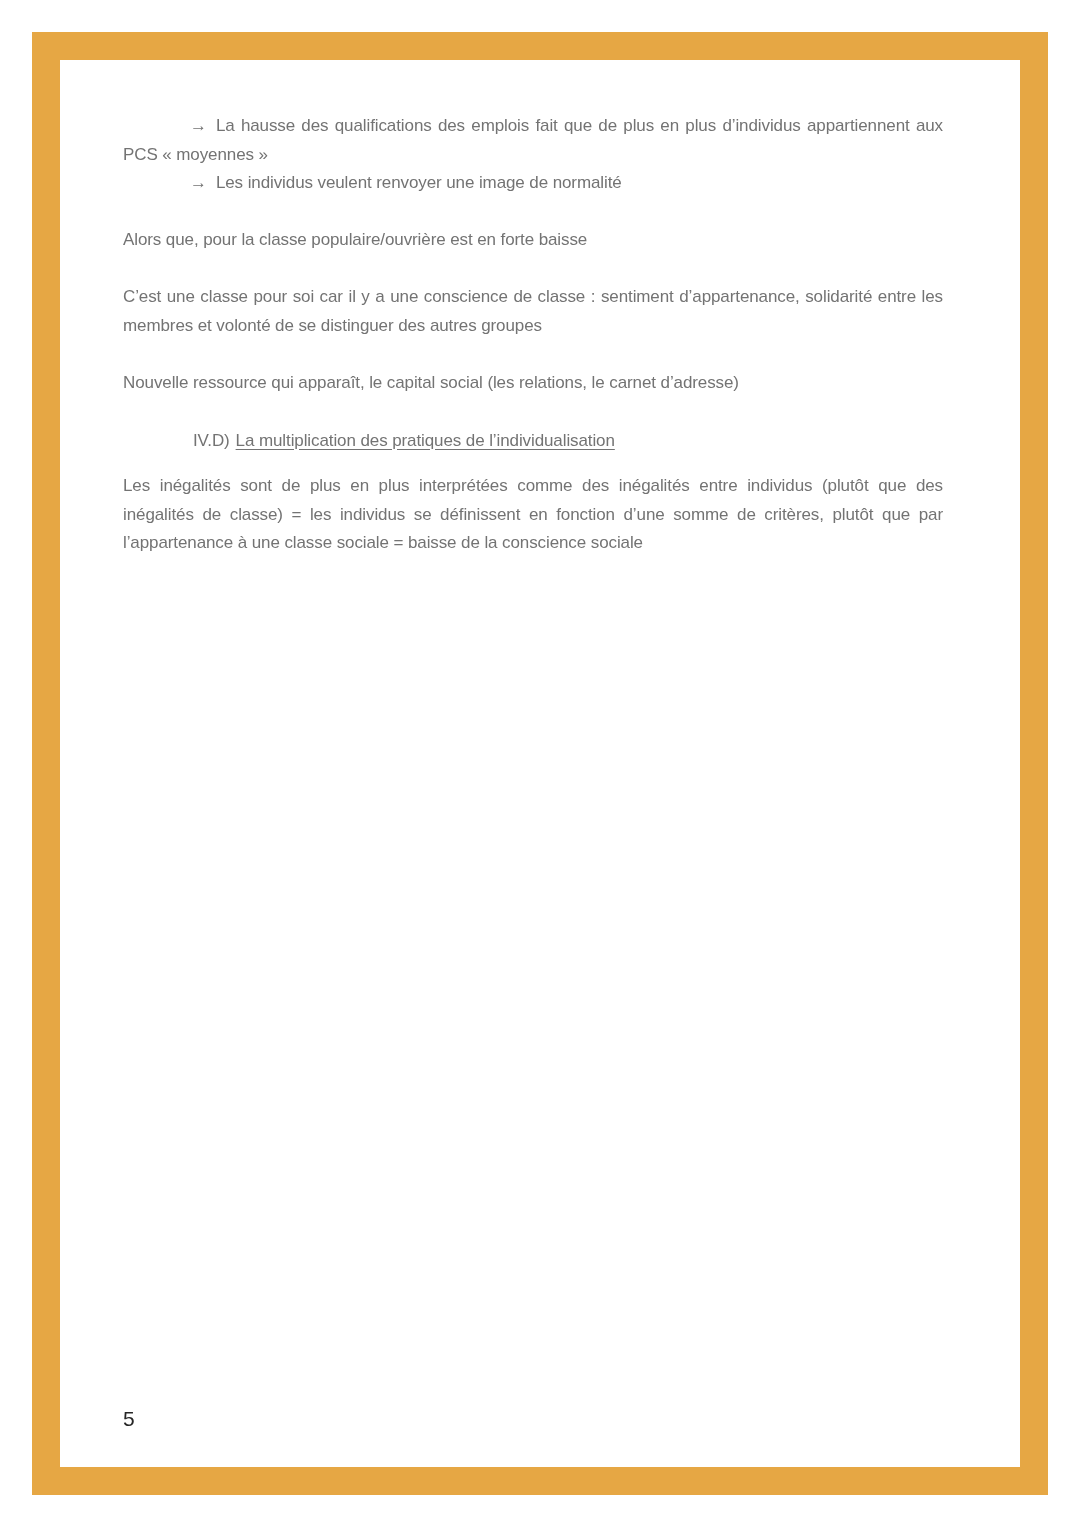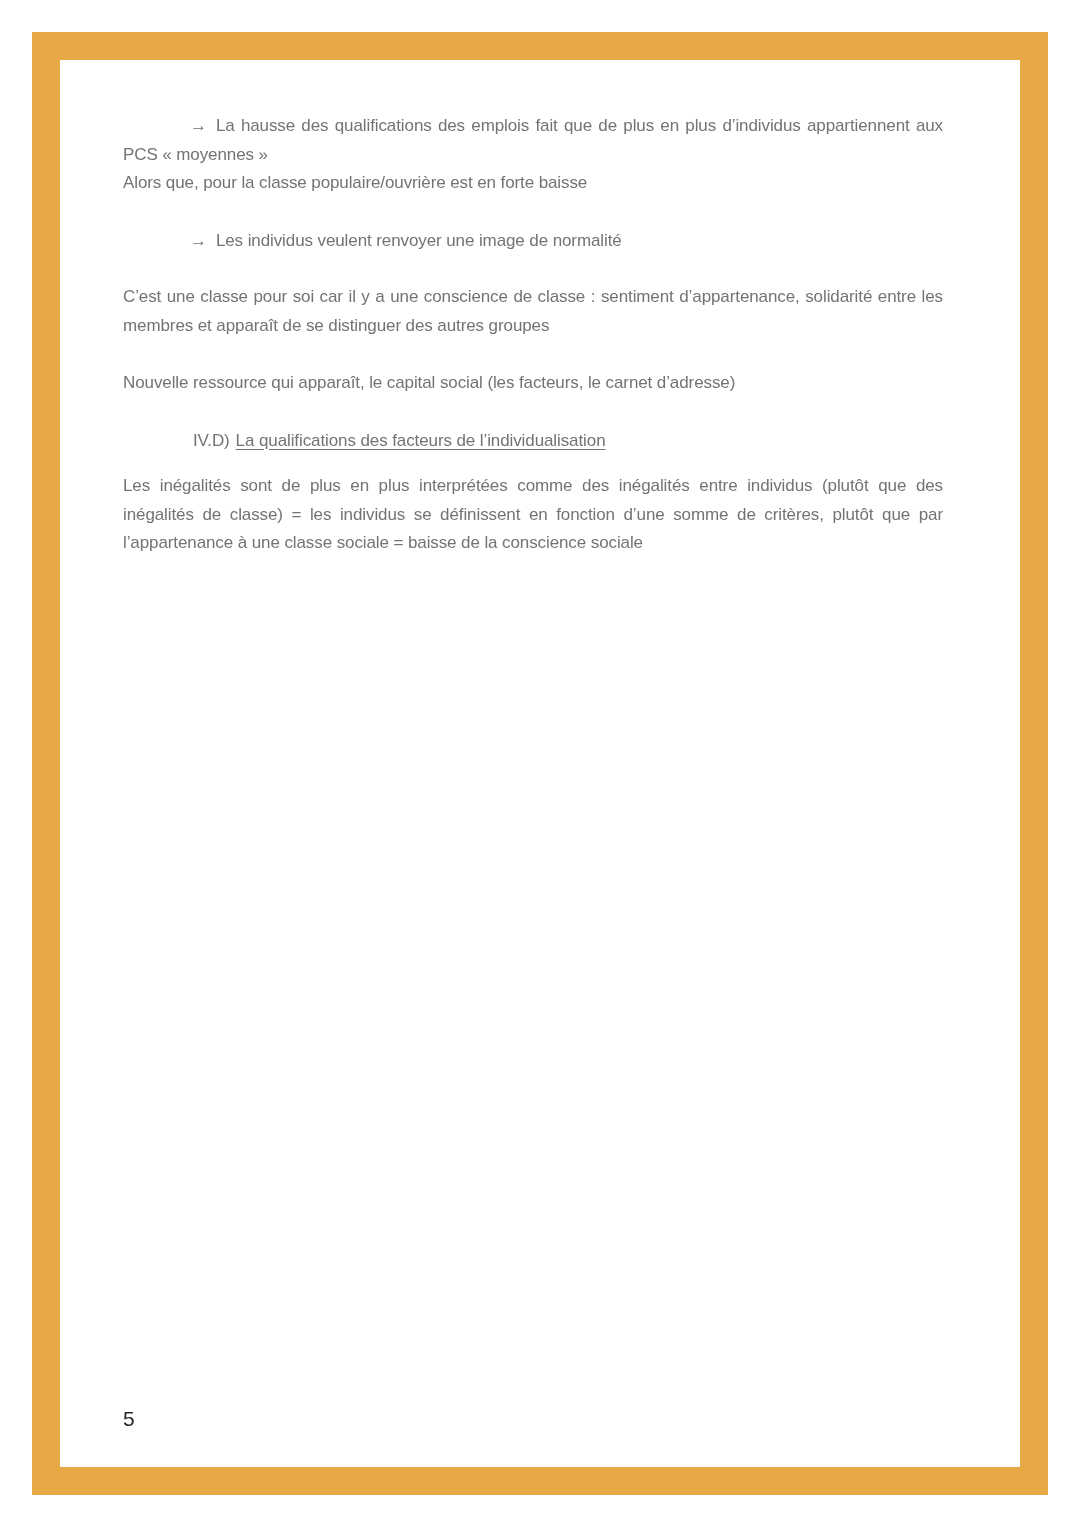--- a/index.html
+++ b/index.html
@@ -88,9 +88,9 @@
 
       <p class="para arrow-para"><span class="arrow">→</span><span>La hausse des qualifications des emplois fait que de plus en plus d’individus appartiennent aux PCS « moyennes »</span></p>
 
+      <p class="para arrow-para last-arrow"><span class="arrow">→</span><span>Les individus veulent renvoyer une image de normalité</span></p>
+
       <p class="para">Alors que, pour la classe populaire/ouvrière est en forte baisse</p>
-
-      <p class="para arrow-para last-arrow"><span class="arrow">→</span><span>Les individus veulent renvoyer une image de normalité</span></p>
 
 
 

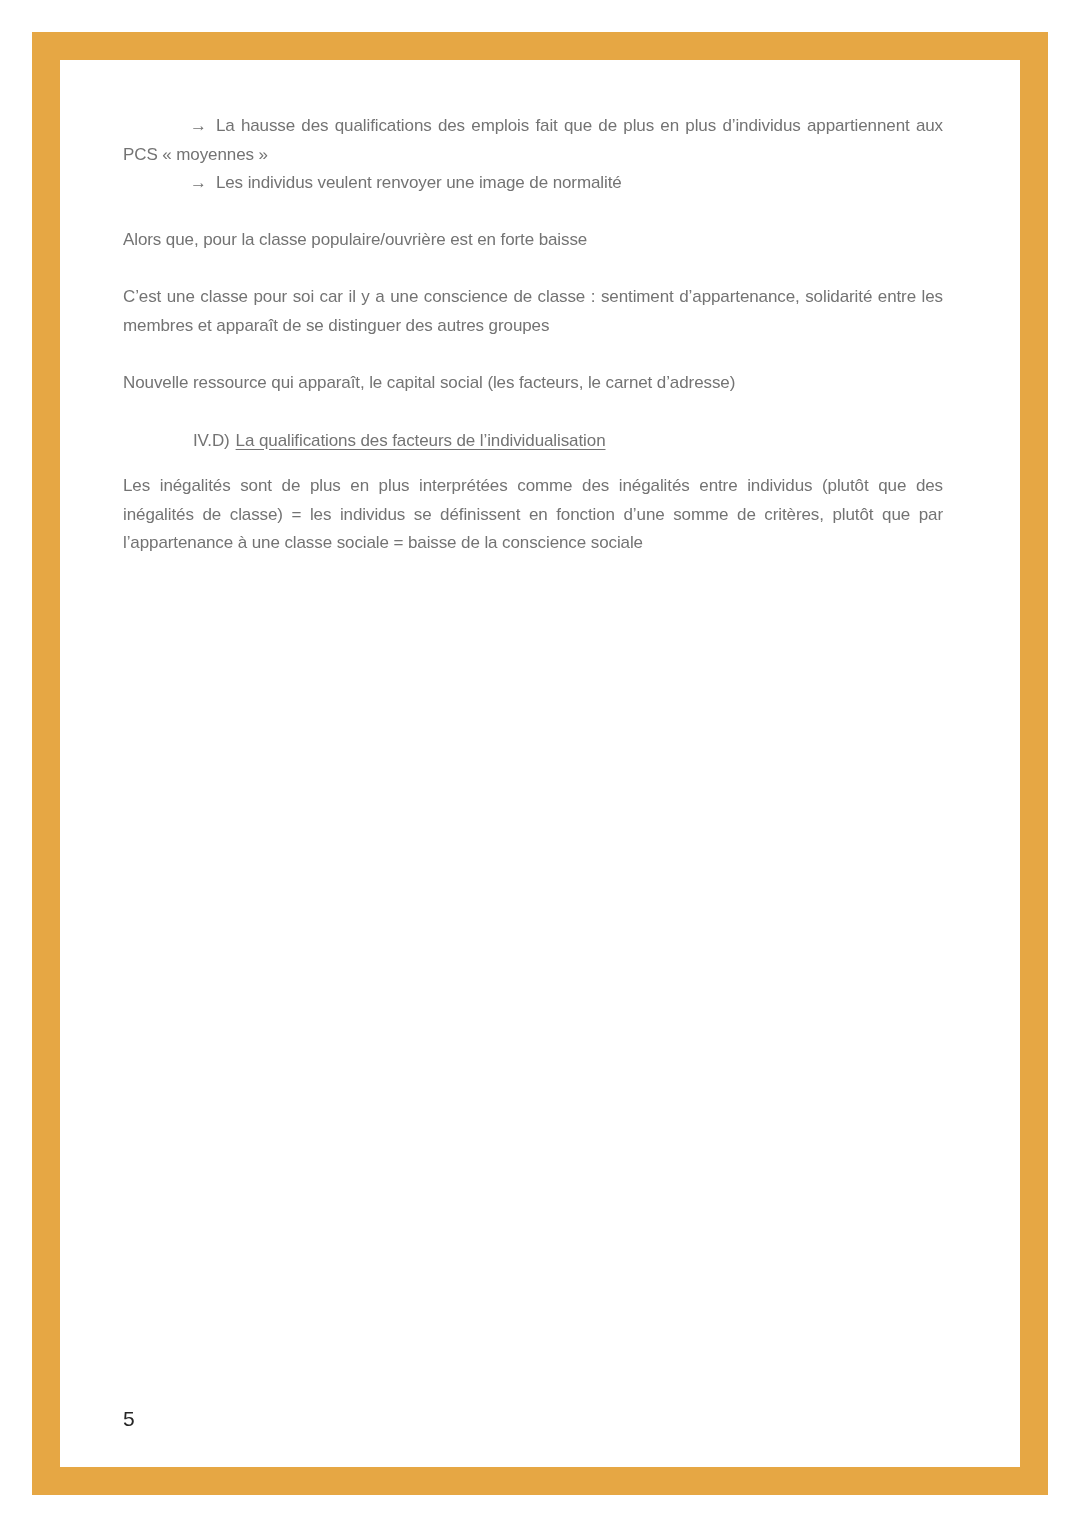--- a/index.html
+++ b/index.html
@@ -94,7 +94,7 @@
 
 
 
-      <p class="para">C’est une classe pour soi car il y a une conscience de classe : sentiment d’appartenance, solidarité entre les membres et apparaît de se distinguer des autres groupes</p>
+      <p class="para">C’est une classe pour soi car il y a une conscience de classe : sentiment d’appartenance, solidarité entre les membres et volonté de se distinguer des autres groupes</p>
 
       <p class="para">Nouvelle ressource qui apparaît, le capital social (les facteurs, le carnet d’adresse)</p>
 

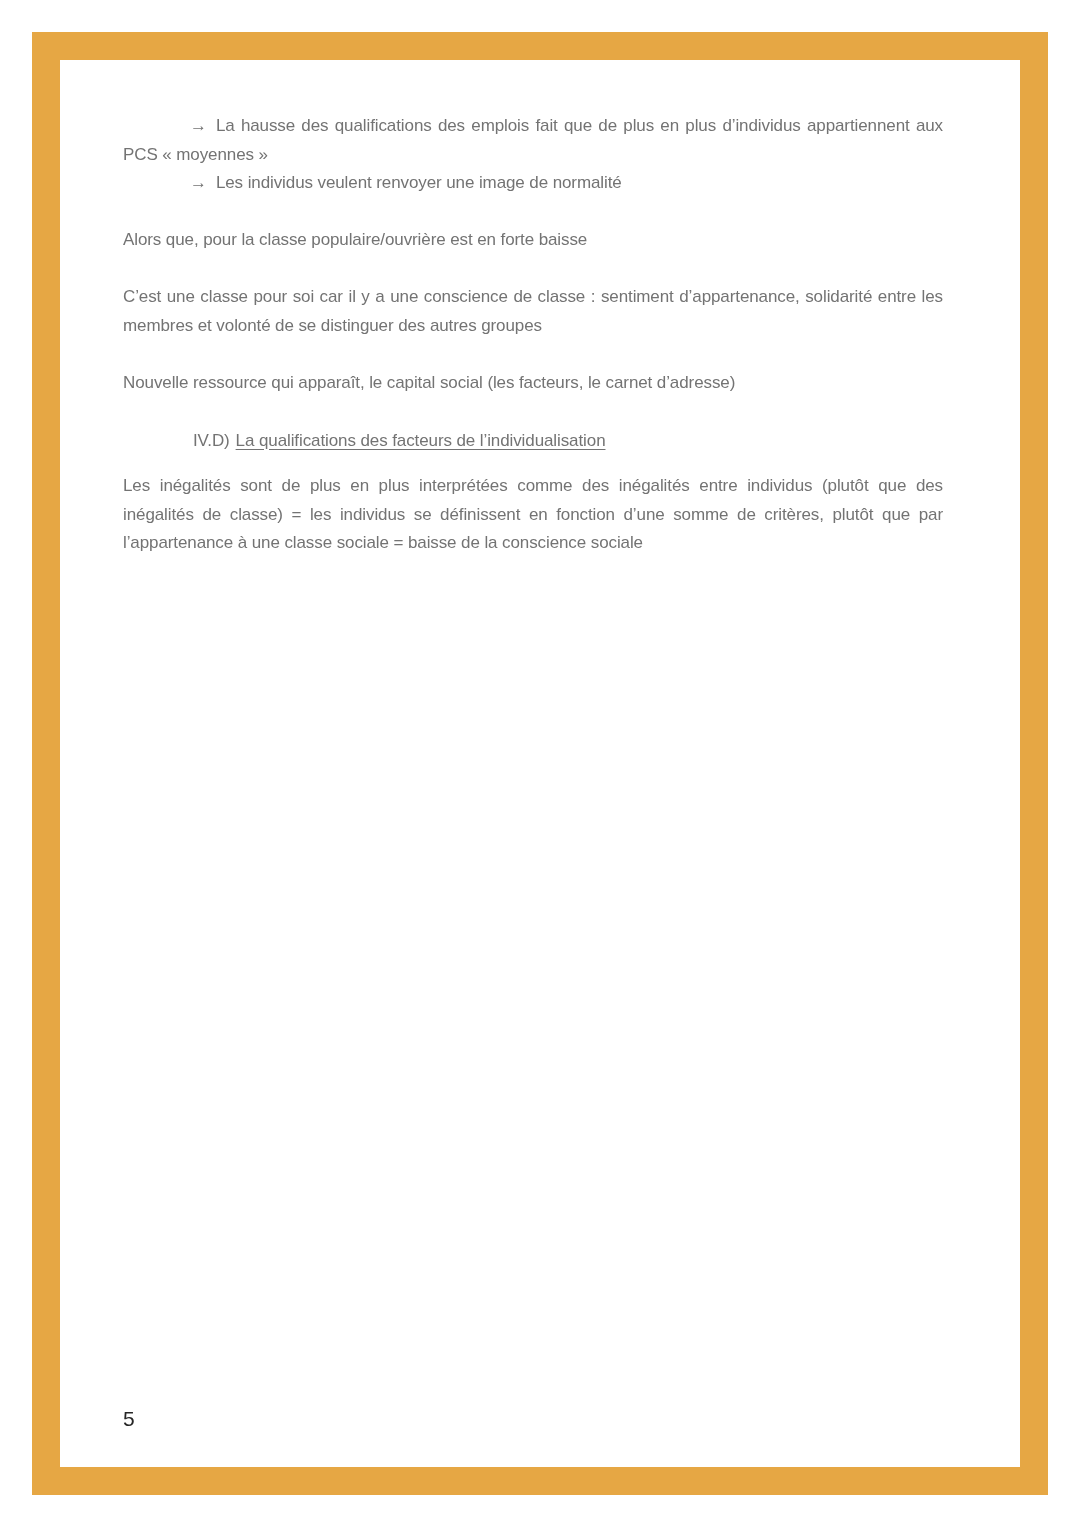--- a/index.html
+++ b/index.html
@@ -96,7 +96,7 @@
 
       <p class="para">C’est une classe pour soi car il y a une conscience de classe : sentiment d’appartenance, solidarité entre les membres et volonté de se distinguer des autres groupes</p>
 
-      <p class="para">Nouvelle ressource qui apparaît, le capital social (les facteurs, le carnet d’adresse)</p>
+      <p class="para">Nouvelle ressource qui apparaît, le capital social (les relations, le carnet d’adresse)</p>
 
       <h2 class="section-heading"><span class="section-prefix">IV.D)</span><span class="section-title">La qualifications des facteurs de l’individualisation</span></h2>
 

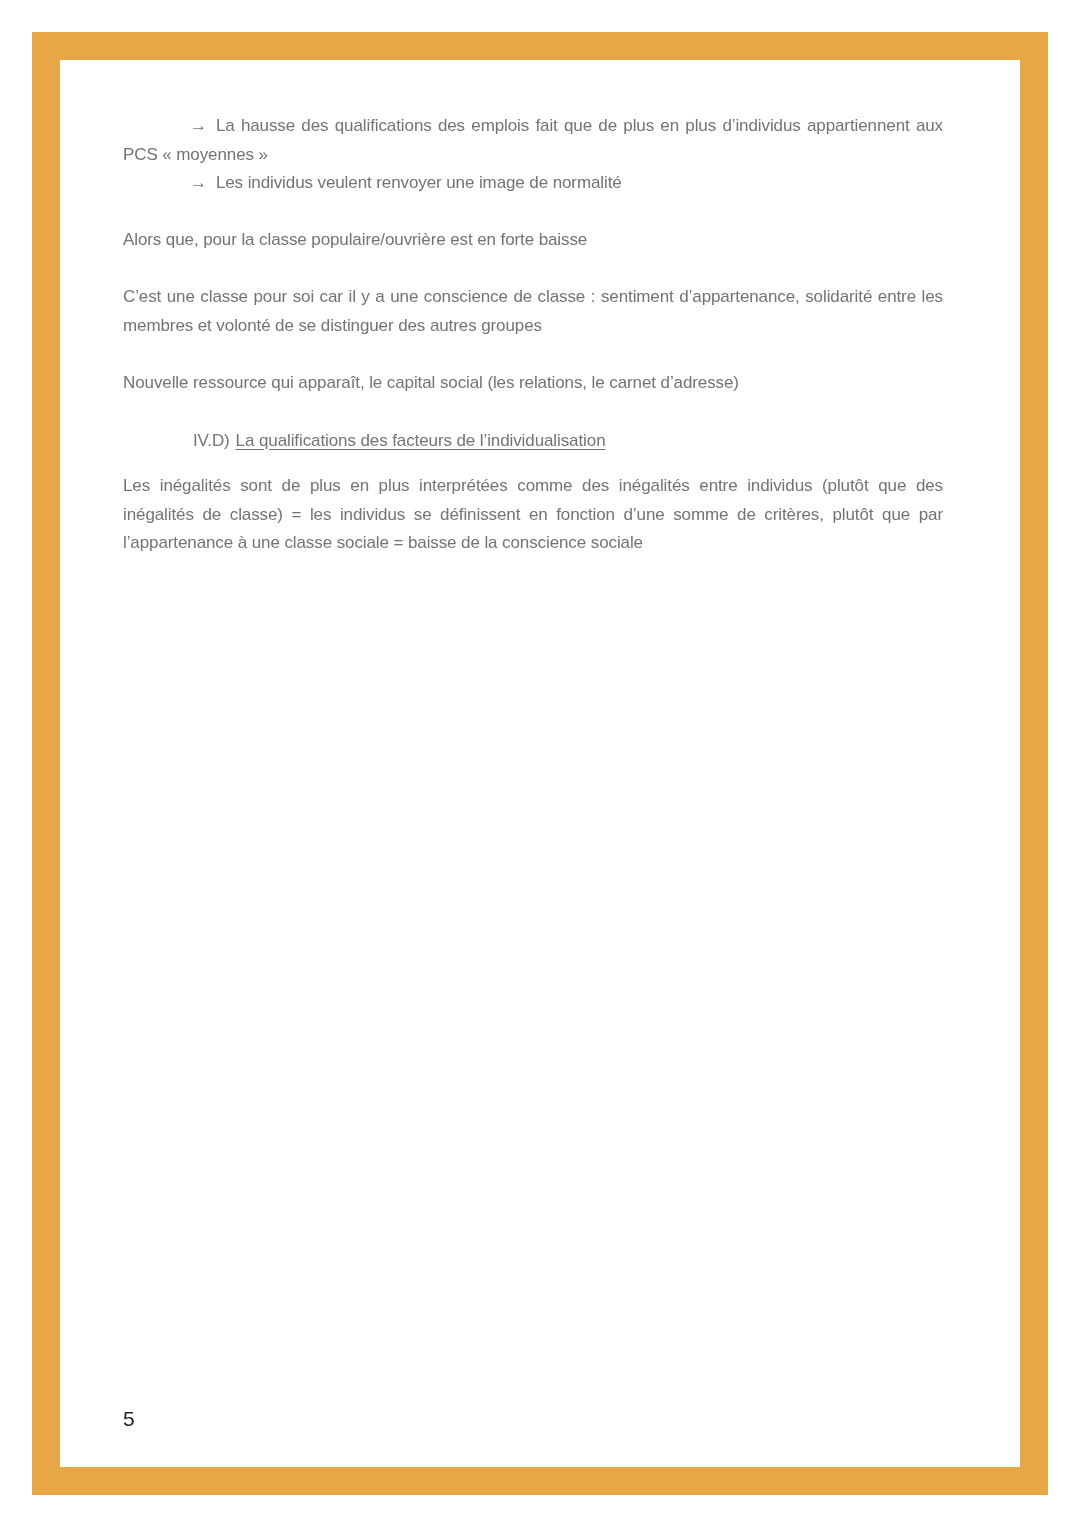--- a/index.html
+++ b/index.html
@@ -98,7 +98,7 @@
 
       <p class="para">Nouvelle ressource qui apparaît, le capital social (les relations, le carnet d’adresse)</p>
 
-      <h2 class="section-heading"><span class="section-prefix">IV.D)</span><span class="section-title">La qualifications des facteurs de l’individualisation</span></h2>
+      <h2 class="section-heading"><span class="section-prefix">IV.D)</span><span class="section-title">La multiplication des pratiques de l’individualisation</span></h2>
 
       <p class="para">Les inégalités sont de plus en plus interprétées comme des inégalités entre individus (plutôt que des inégalités de classe) = les individus se définissent en fonction d’une somme de critères, plutôt que par l’appartenance à une classe sociale = baisse de la conscience sociale</p>
 

